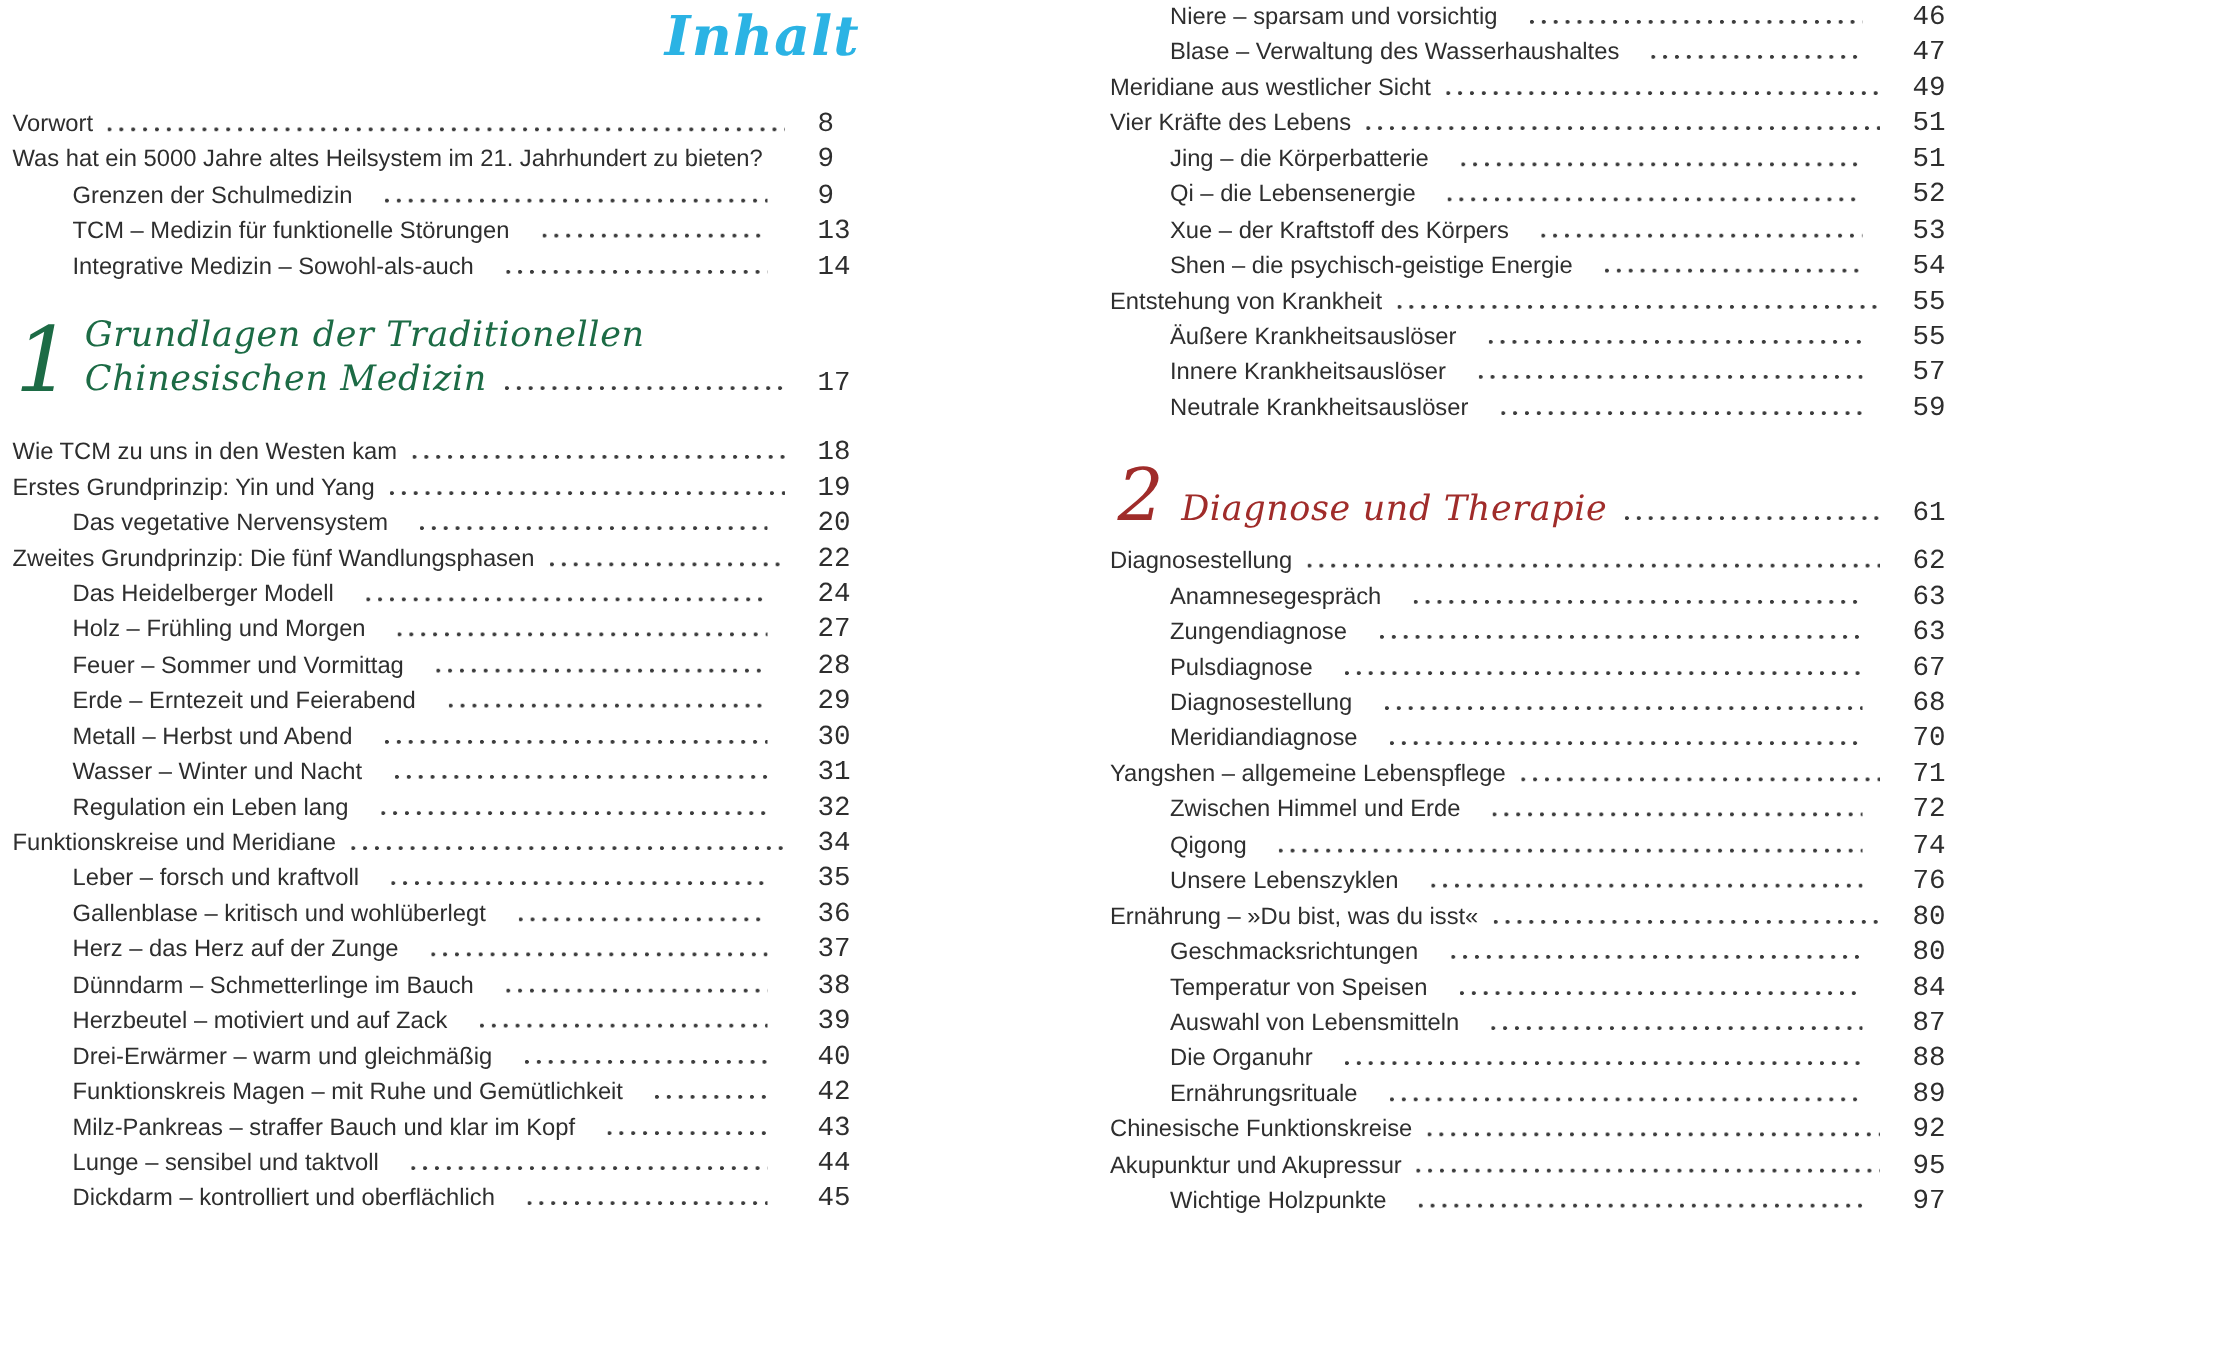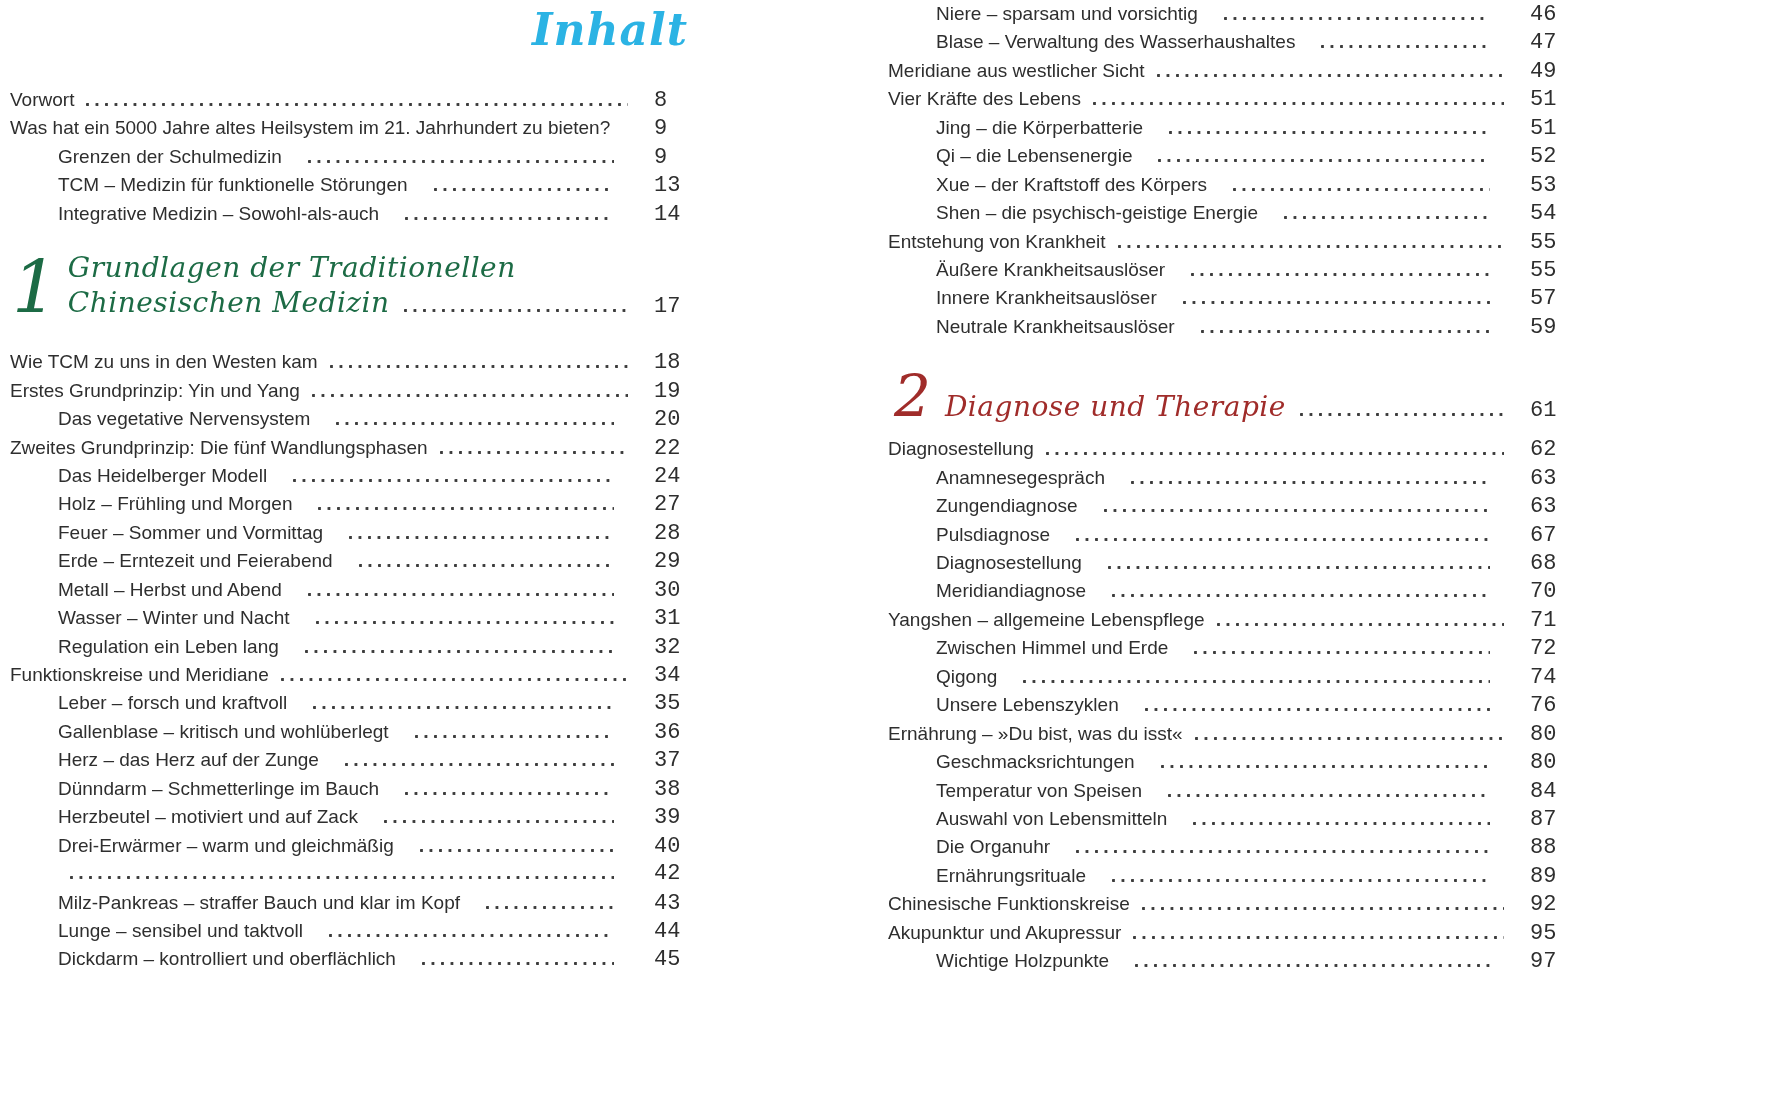--- a/index.html
+++ b/index.html
@@ -226,6 +226,7 @@
           <span class="toc-page">40</span>
         </div>
         <div class="toc-row indent">
+          <span class="toc-label">Funktionskreis Magen – mit Ruhe und Gemütlichkeit</span>
           <span class="dots"></span>
           <span class="toc-page">42</span>
         </div>

